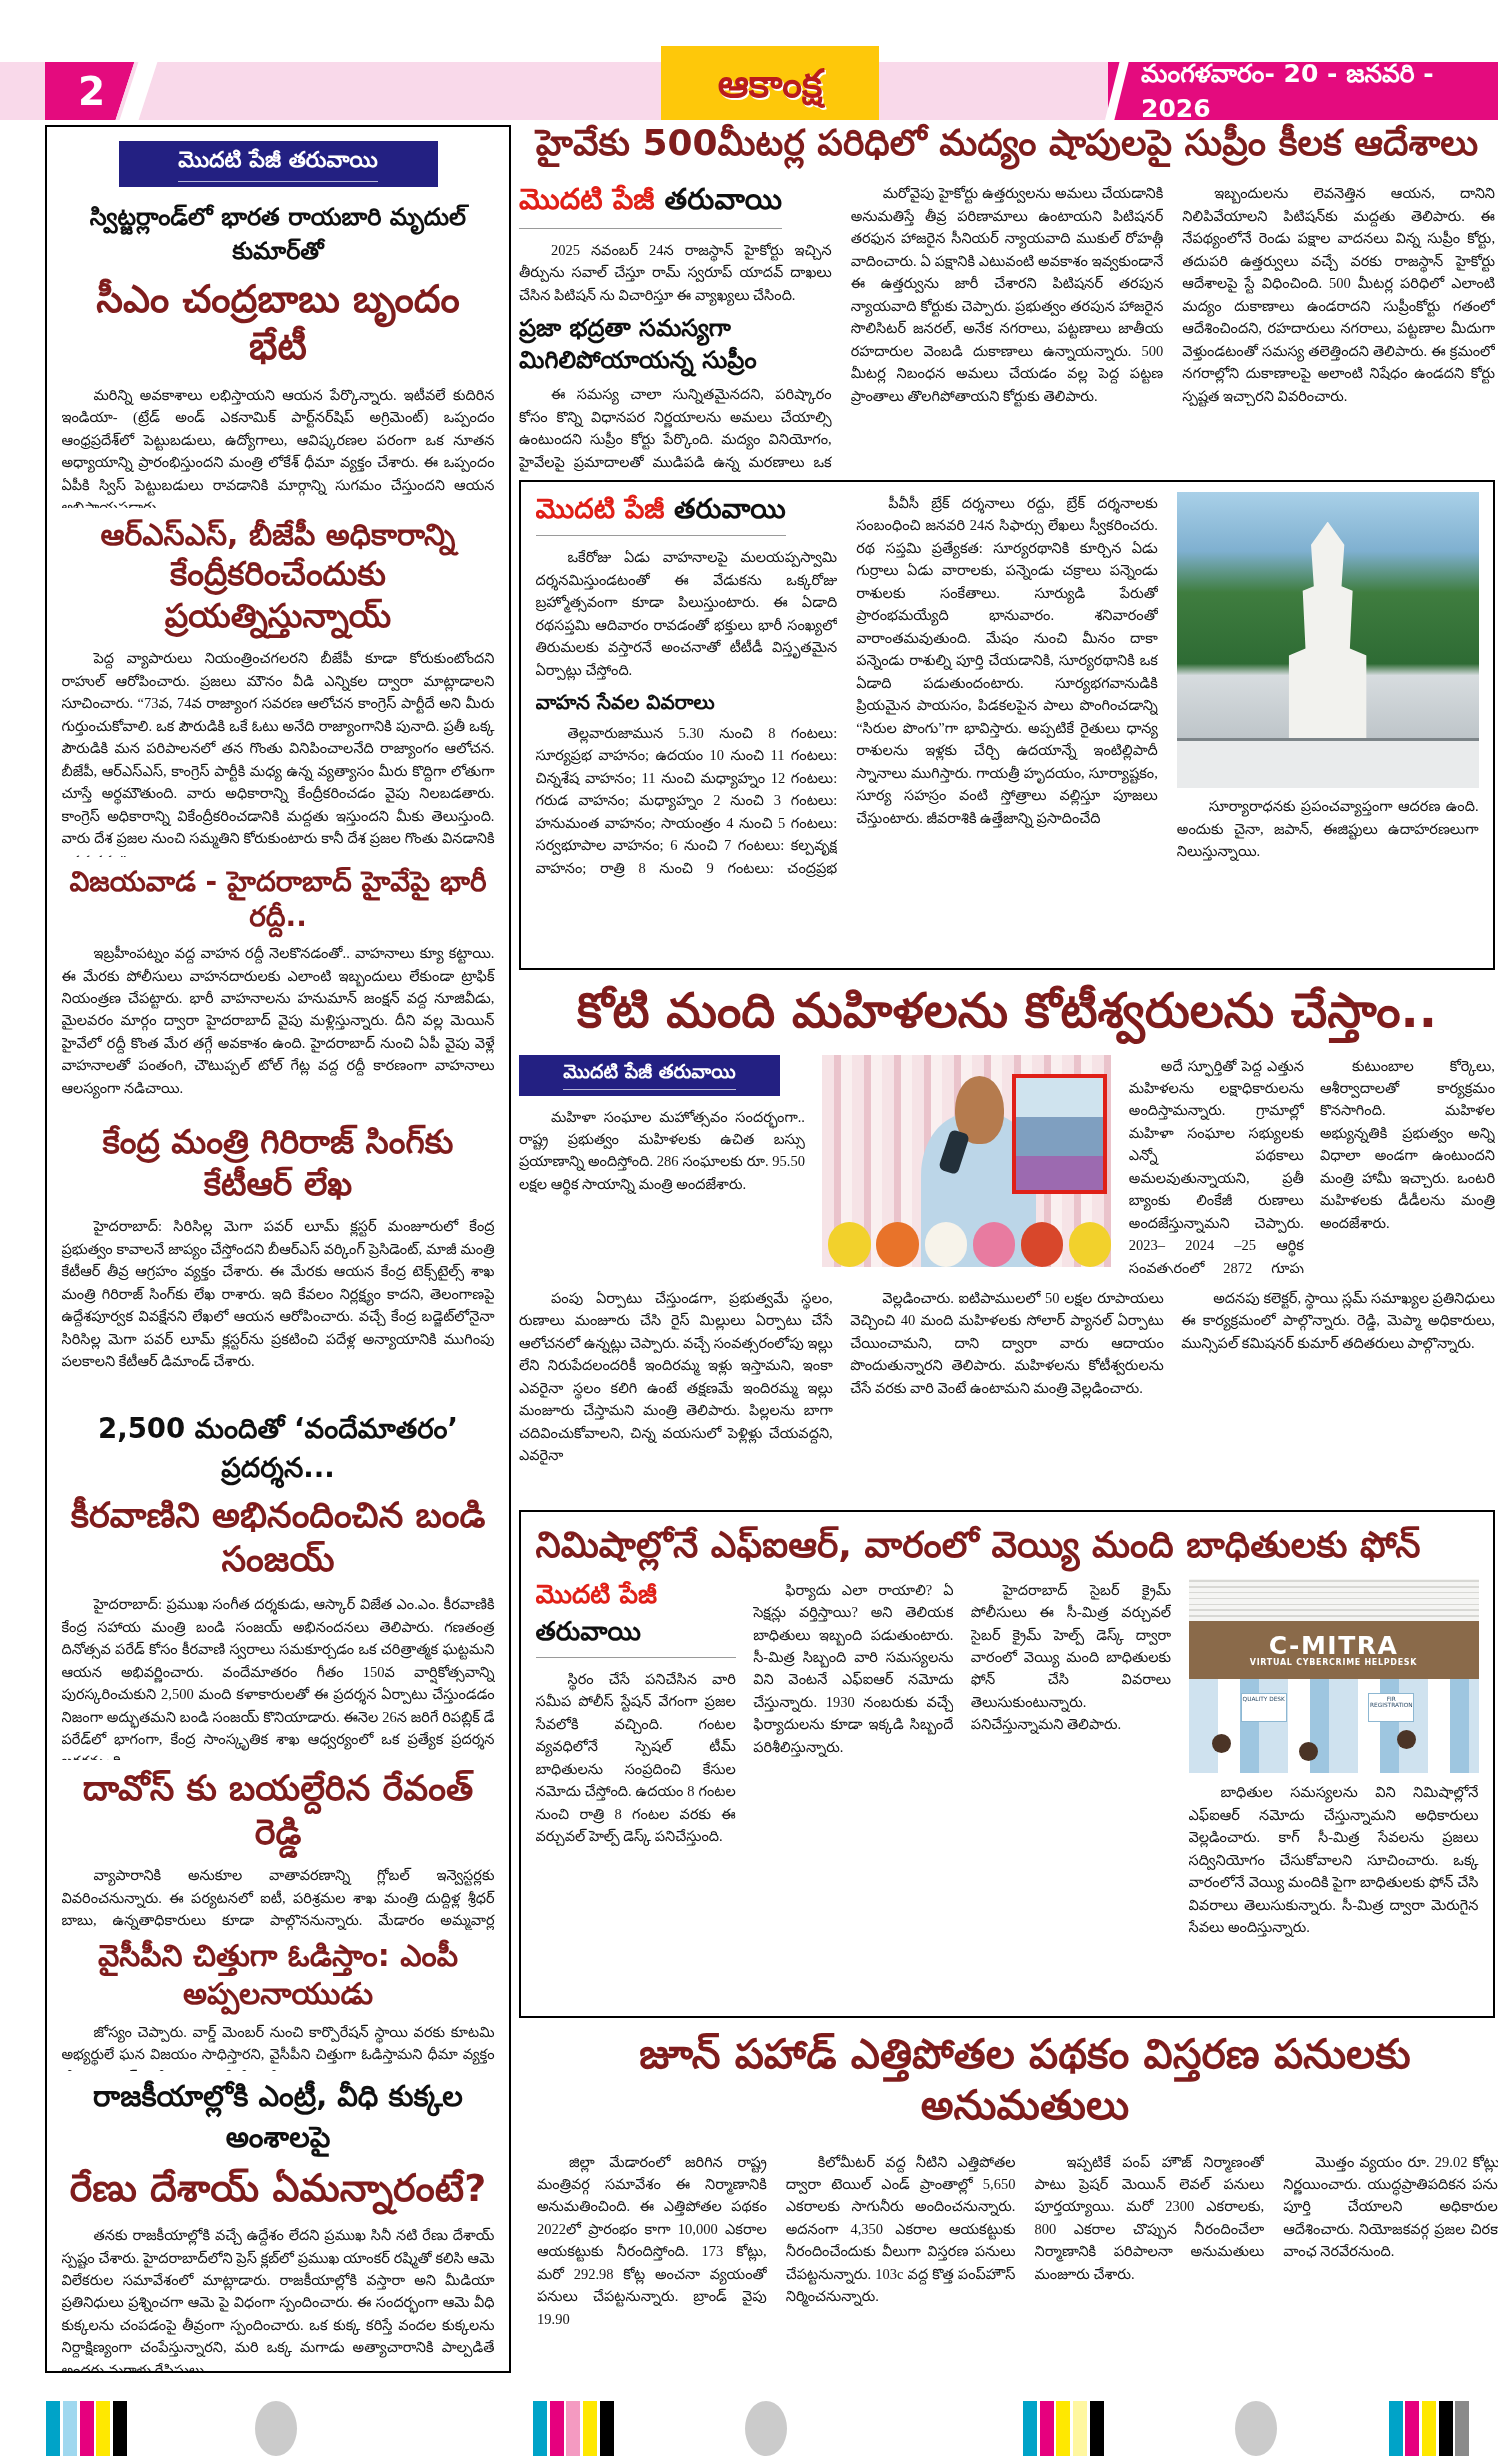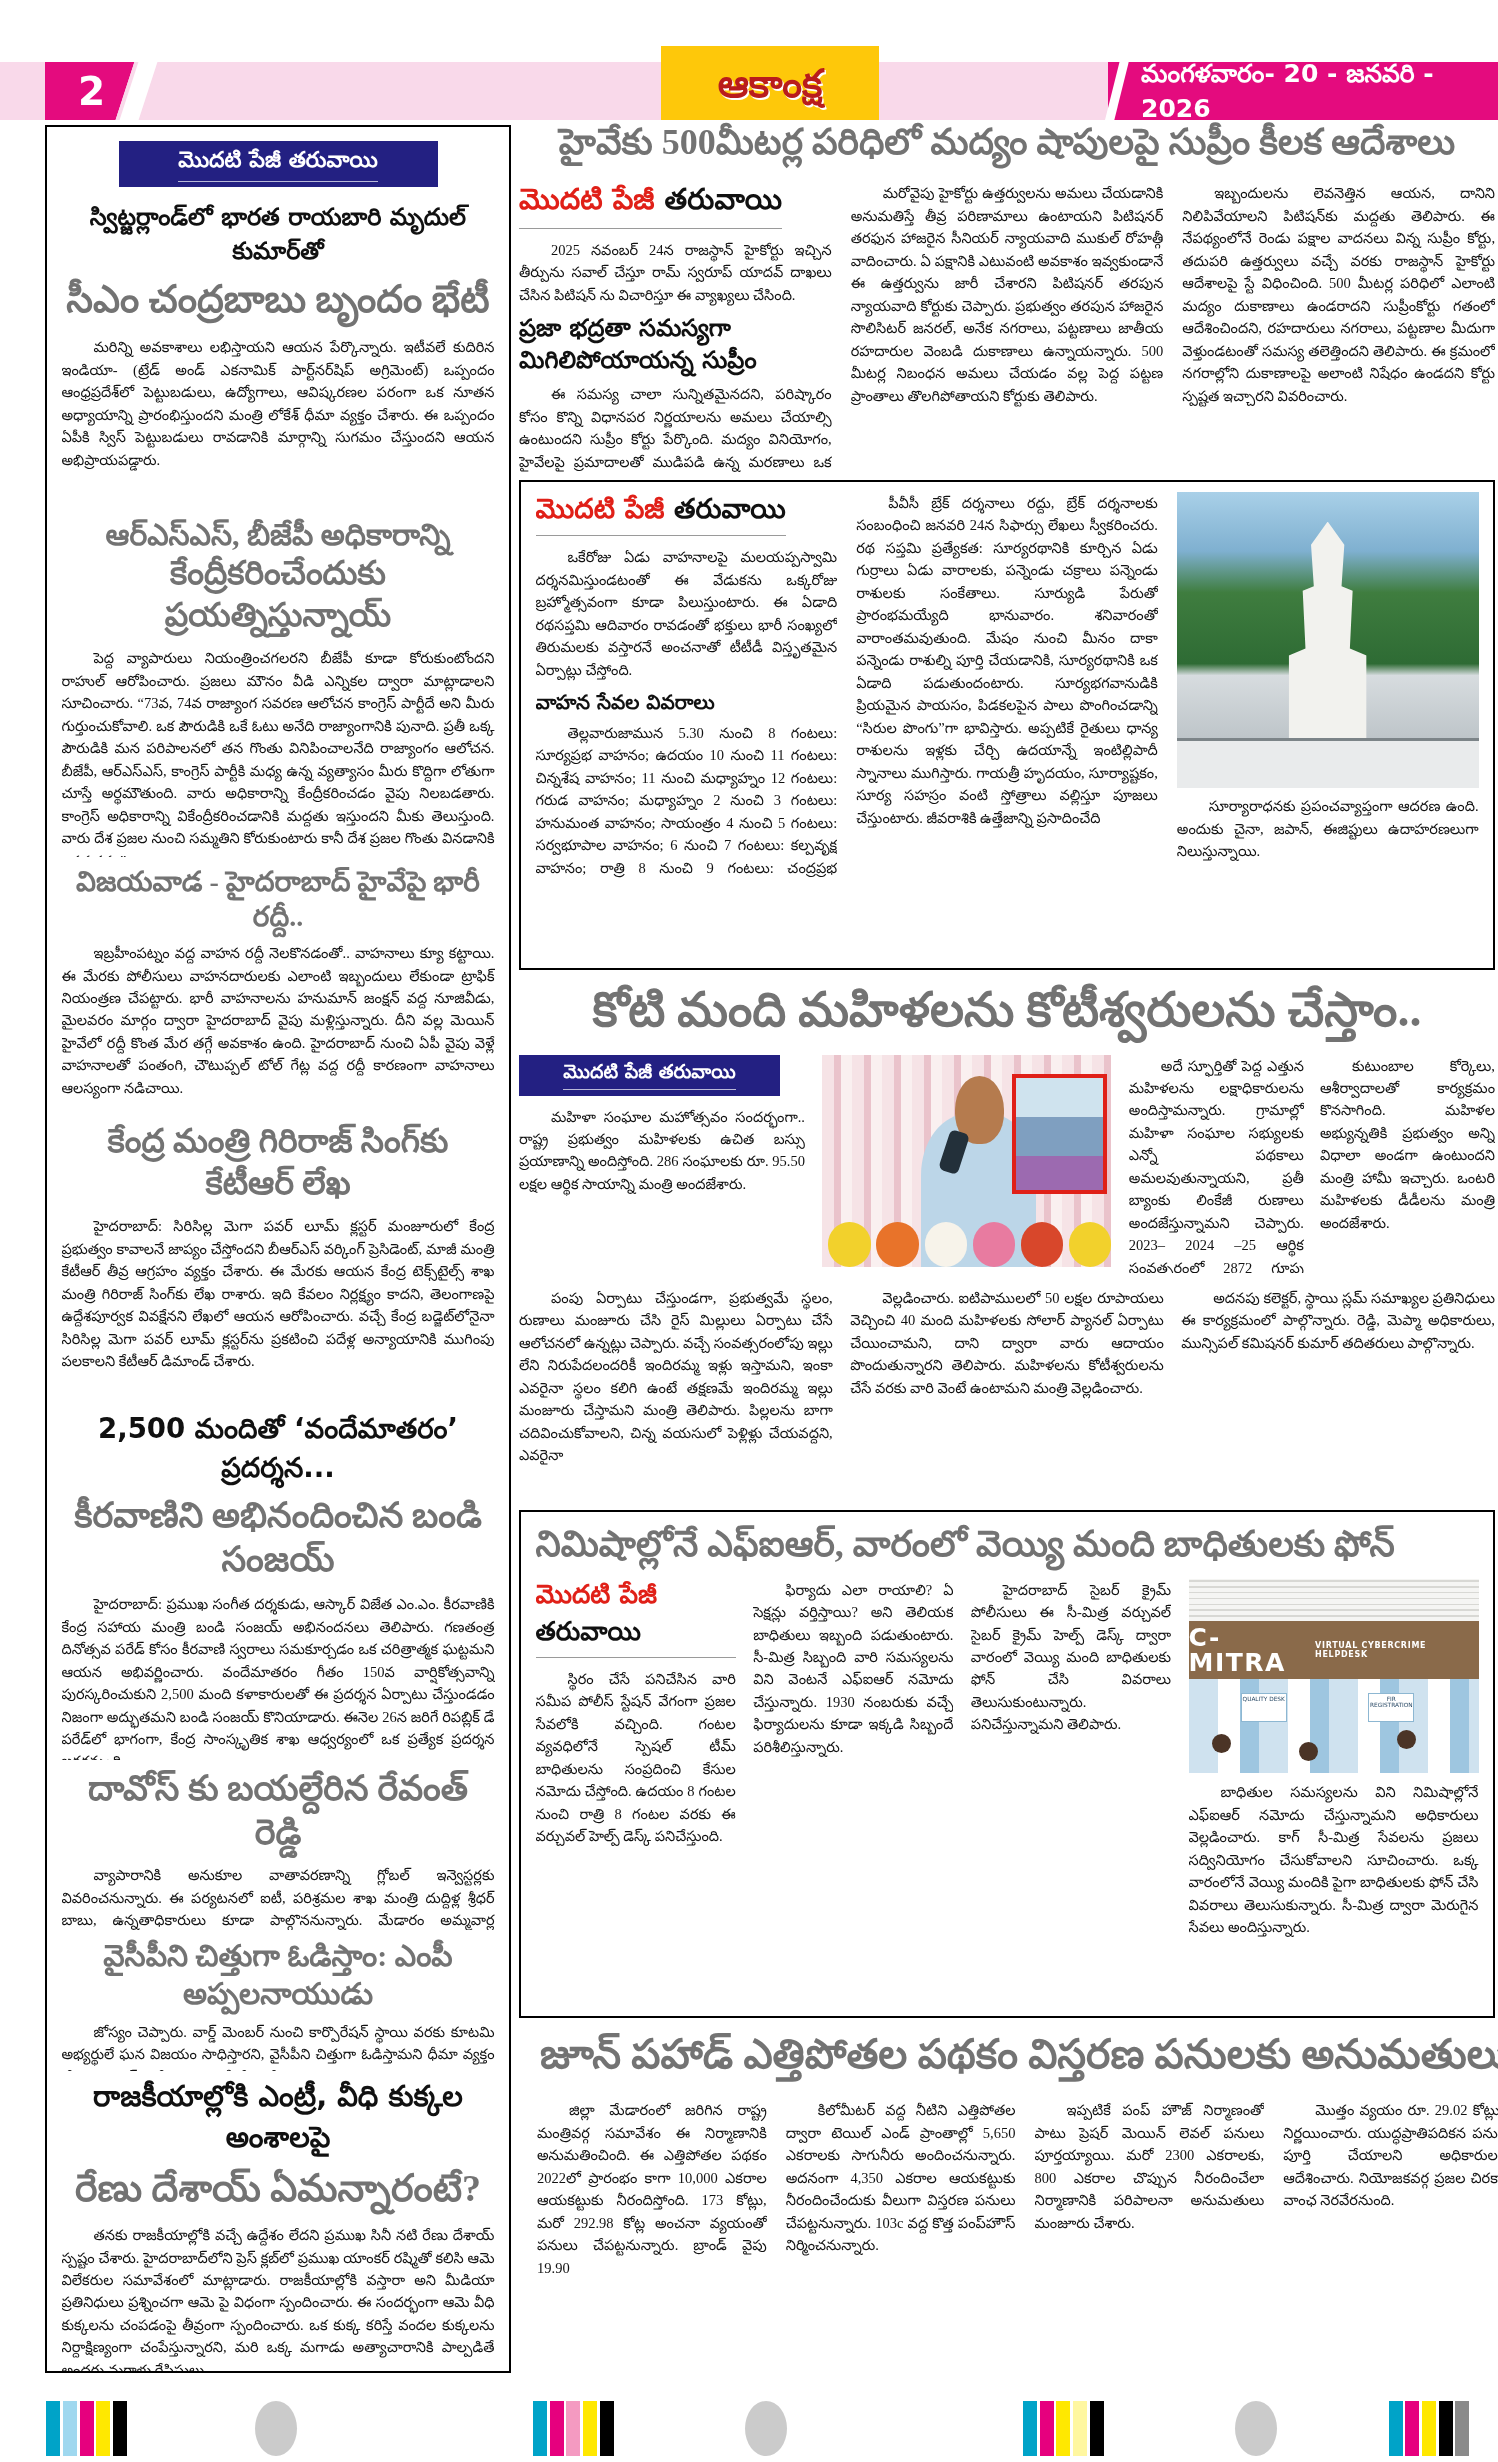--- a/index.html
+++ b/index.html
@@ -25,7 +25,7 @@
   .tag-red{font-weight:bold;border-bottom:1.5px solid #9a9a9a;display:inline-block;padding-bottom:4.4px;margin-bottom:10px;}
   .tag-red .r{color:#e02018;}
   .tag-red .b{color:#111;}
-  .hl{font-weight:bold;text-align:center;color:#737373;line-height:1.25;font-family:Liberation Serif, serif;}
+  .hl{font-weight:bold;text-align:center;color:#7f1d1d;line-height:1.25;}
   .subhead{font-weight:bold;font-size:21px;line-height:1.3;margin:7.3px 0;}
   .cols{display:flex;gap:19px;}
   .col{flex:1;overflow:hidden;}

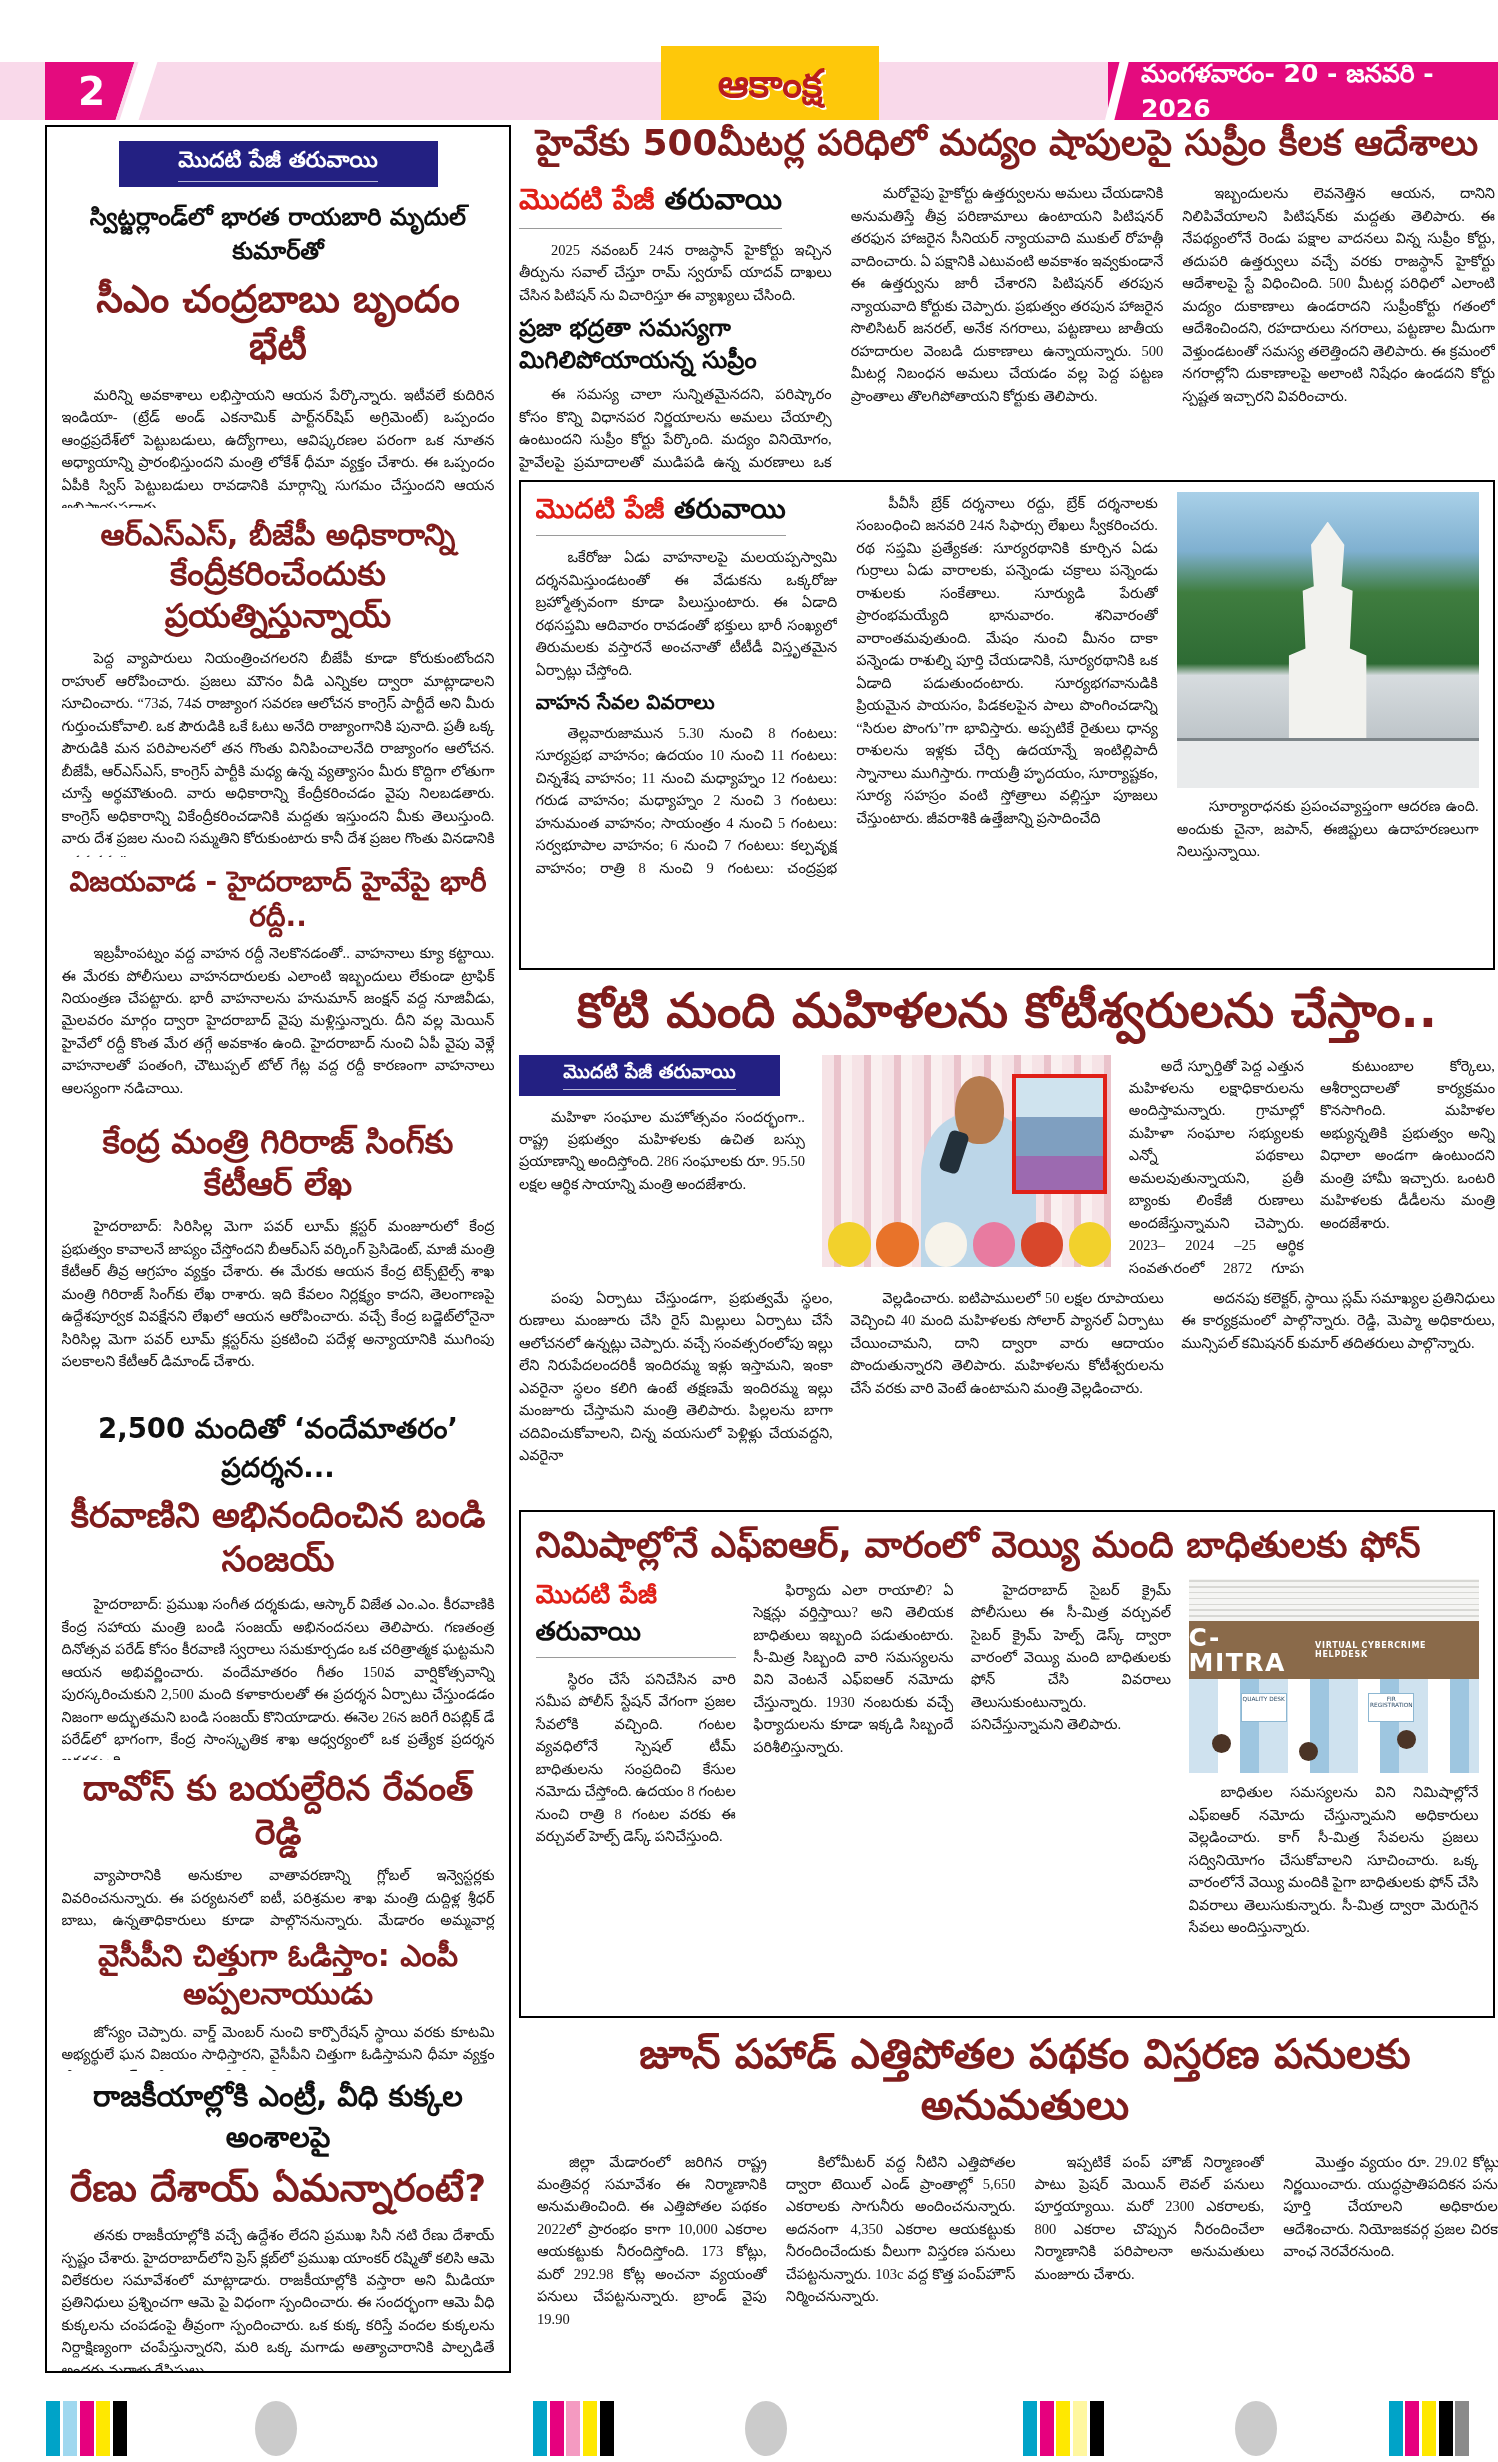--- a/index.html
+++ b/index.html
@@ -74,7 +74,7 @@
   .fimg .ceiling{position:absolute;top:0;left:0;width:100%;height:22%;
         background:repeating-linear-gradient(0deg,#f5f5f3 0 4.4px,#d8d8d4 4.4px 5.8px);}
   .fimg .wallband{position:absolute;top:22%;left:0;width:100%;height:30%;background:#8a6a4a;
-        display:flex;flex-direction:row;align-items:center;justify-content:center;color:#fff;}
+        display:flex;flex-direction:column;align-items:center;justify-content:center;color:#fff;}
   .fimg .brand{font-size:25px;font-weight:800;letter-spacing:1.5px;line-height:1;}
   .fimg .brandsub{font-size:8px;font-weight:bold;letter-spacing:0.7px;}
   .fimg .floor{position:absolute;bottom:0;left:0;width:100%;height:48%;

